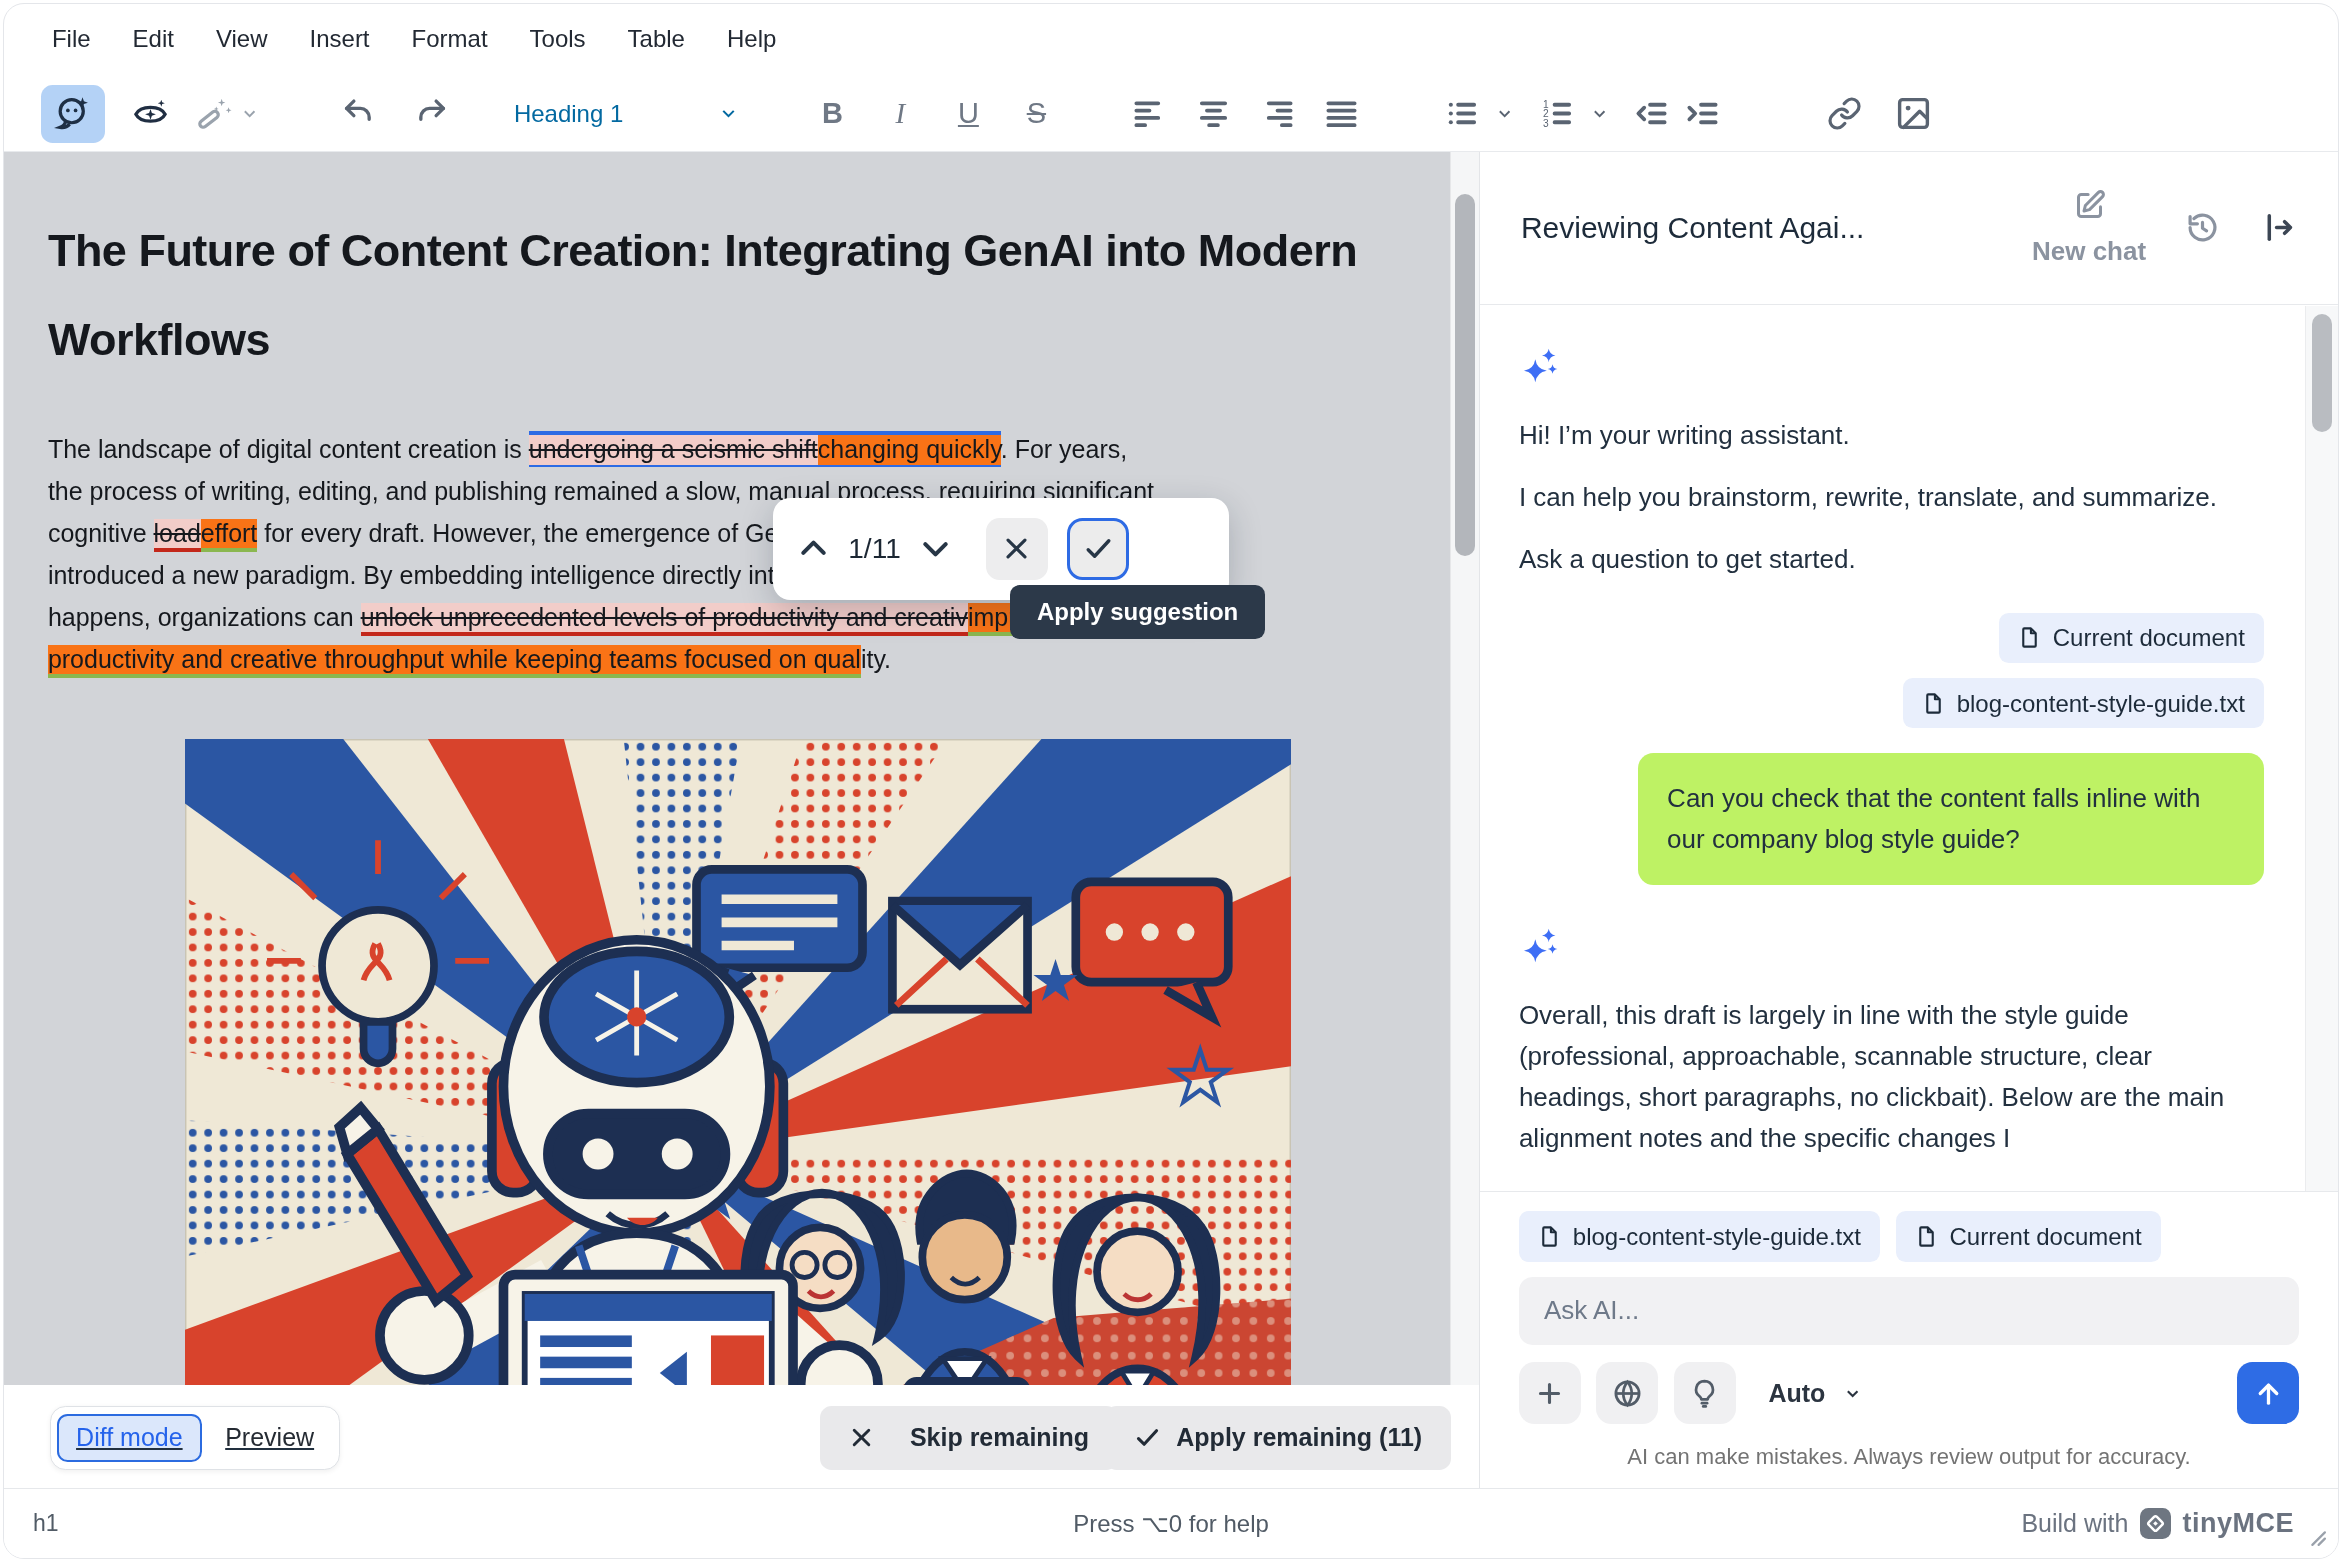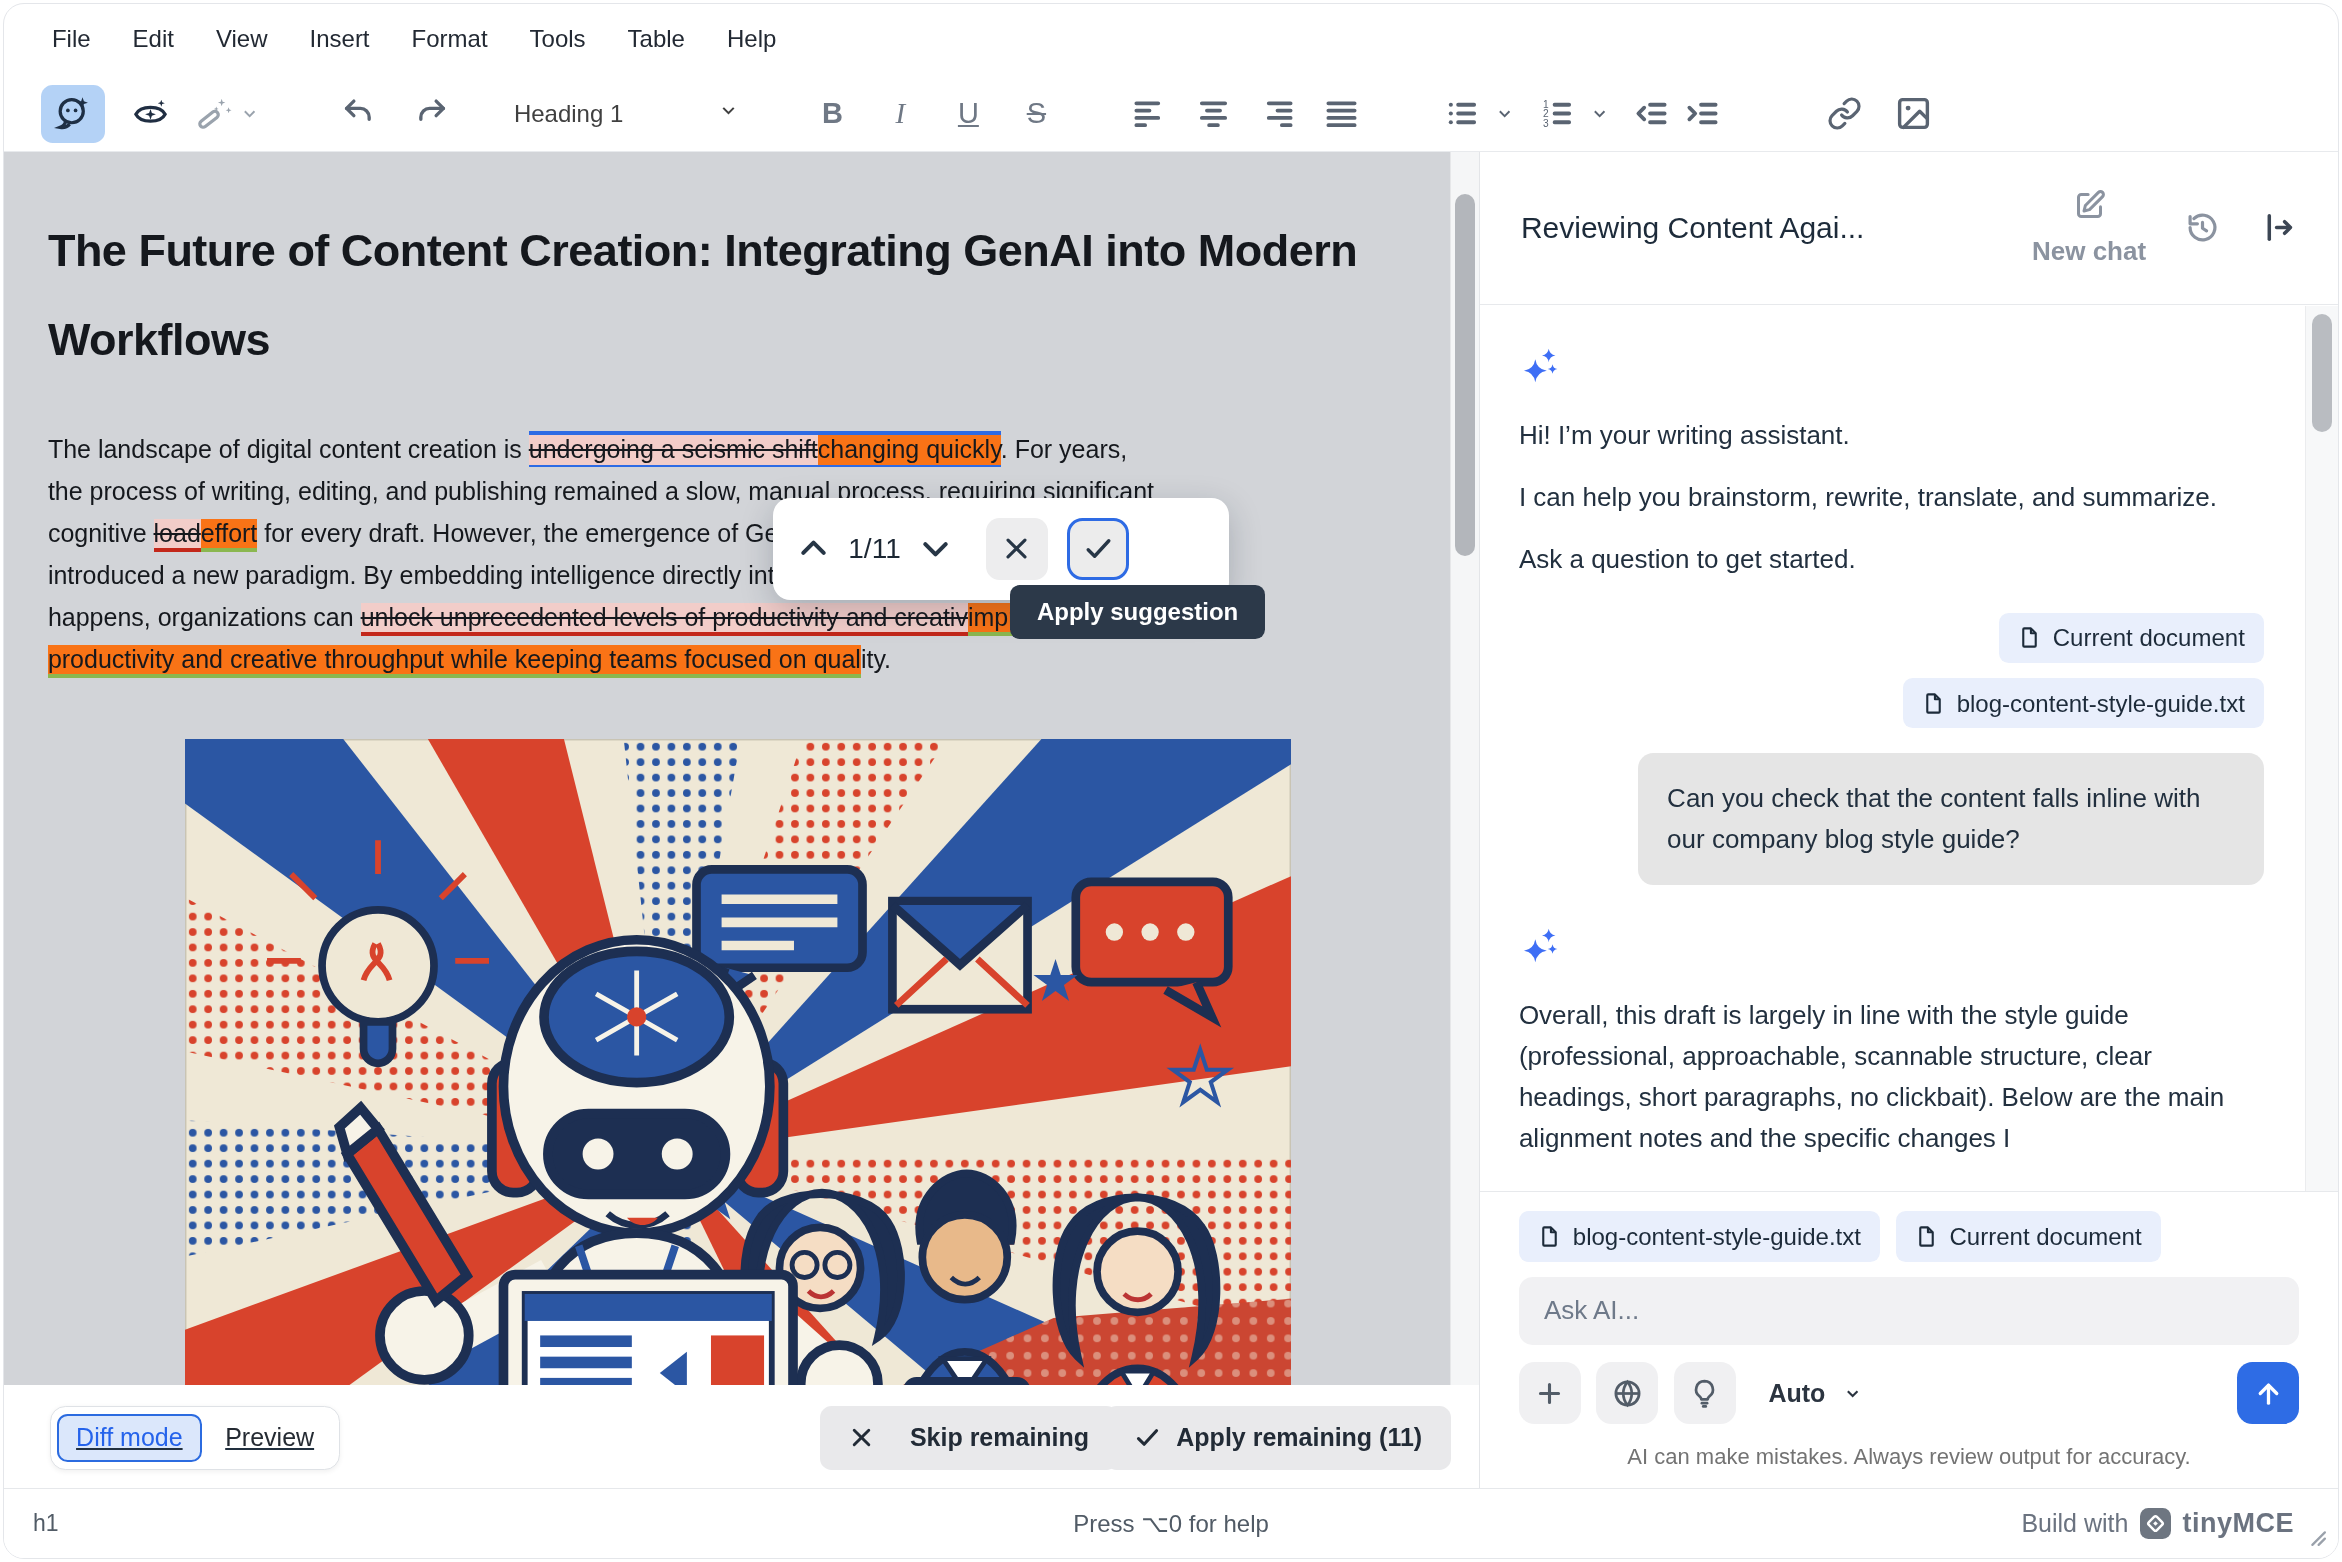--- a/index.html
+++ b/index.html
@@ -22,7 +22,7 @@
   .tbtn.active { background:#b4d2f6; color:#1e2f45; width:64px; }
   .tbtn.dark { color:#202e42; }
   .tbtn.dim { color:#9aa3ad; }
-  .heading-select { display:flex; align-items:flex-start; gap:95px; color:#404040; font-size:24px; }
+  .heading-select { display:flex; align-items:center; gap:95px; color:#0369a1; font-size:24px; }
   .fmt { font-size:29px; color:#6f7885; width:39px; text-align:center; }
   .fmt.b { font-weight:bold; }
   .fmt.i { font-style:italic; font-family:"Liberation Serif", serif; }

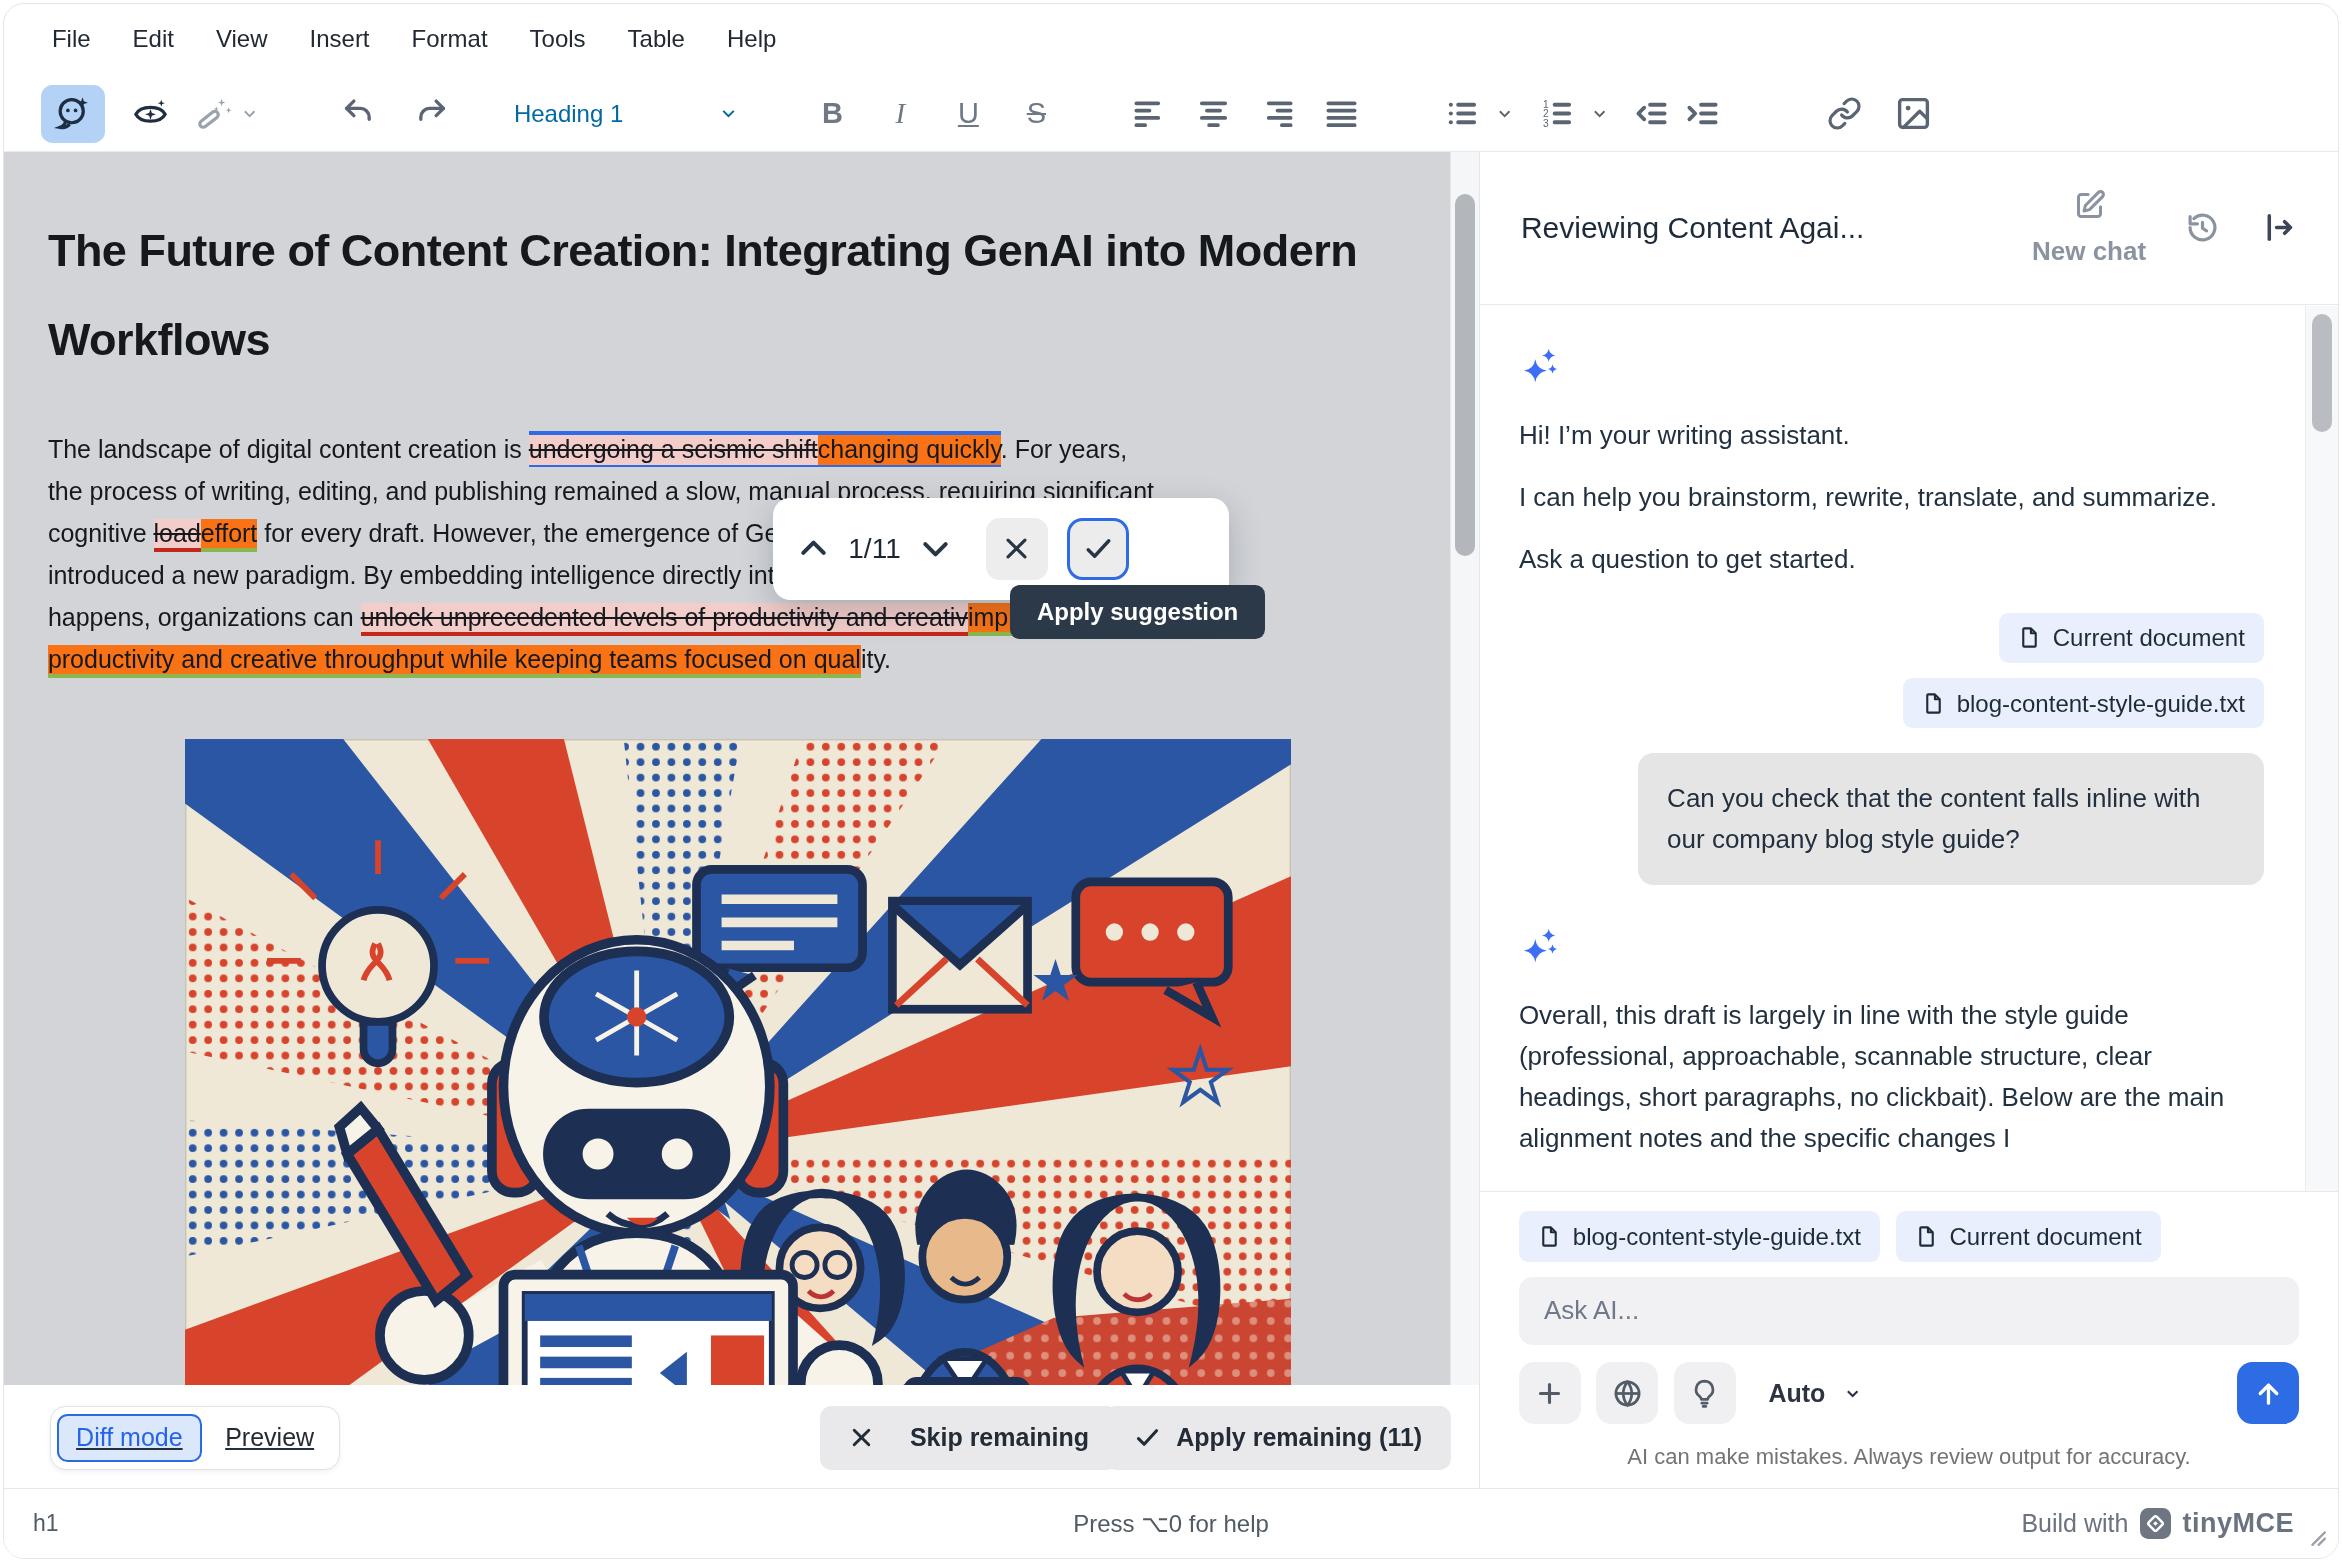--- a/index.html
+++ b/index.html
@@ -96,7 +96,7 @@
   .pill { display:inline-flex; align-items:center; gap:11.6px; background:#e9effc; color:#1d2b3a;
     border-radius:9.7px; padding:11.6px 19.3px; font-size:24px; line-height:27px; white-space:nowrap; }
   .pill-row-right { text-align:right; margin-bottom:15.4px; }
-  .user-bubble { margin:25px 0 0 auto; width:626px; background:#e5e5e5; border-radius:15.4px;
+  .user-bubble { margin:25px 0 0 auto; width:626px; background:#bef264; border-radius:15.4px;
     padding:25px 29px; }
   .ai-block { margin-top:39px; }
 

